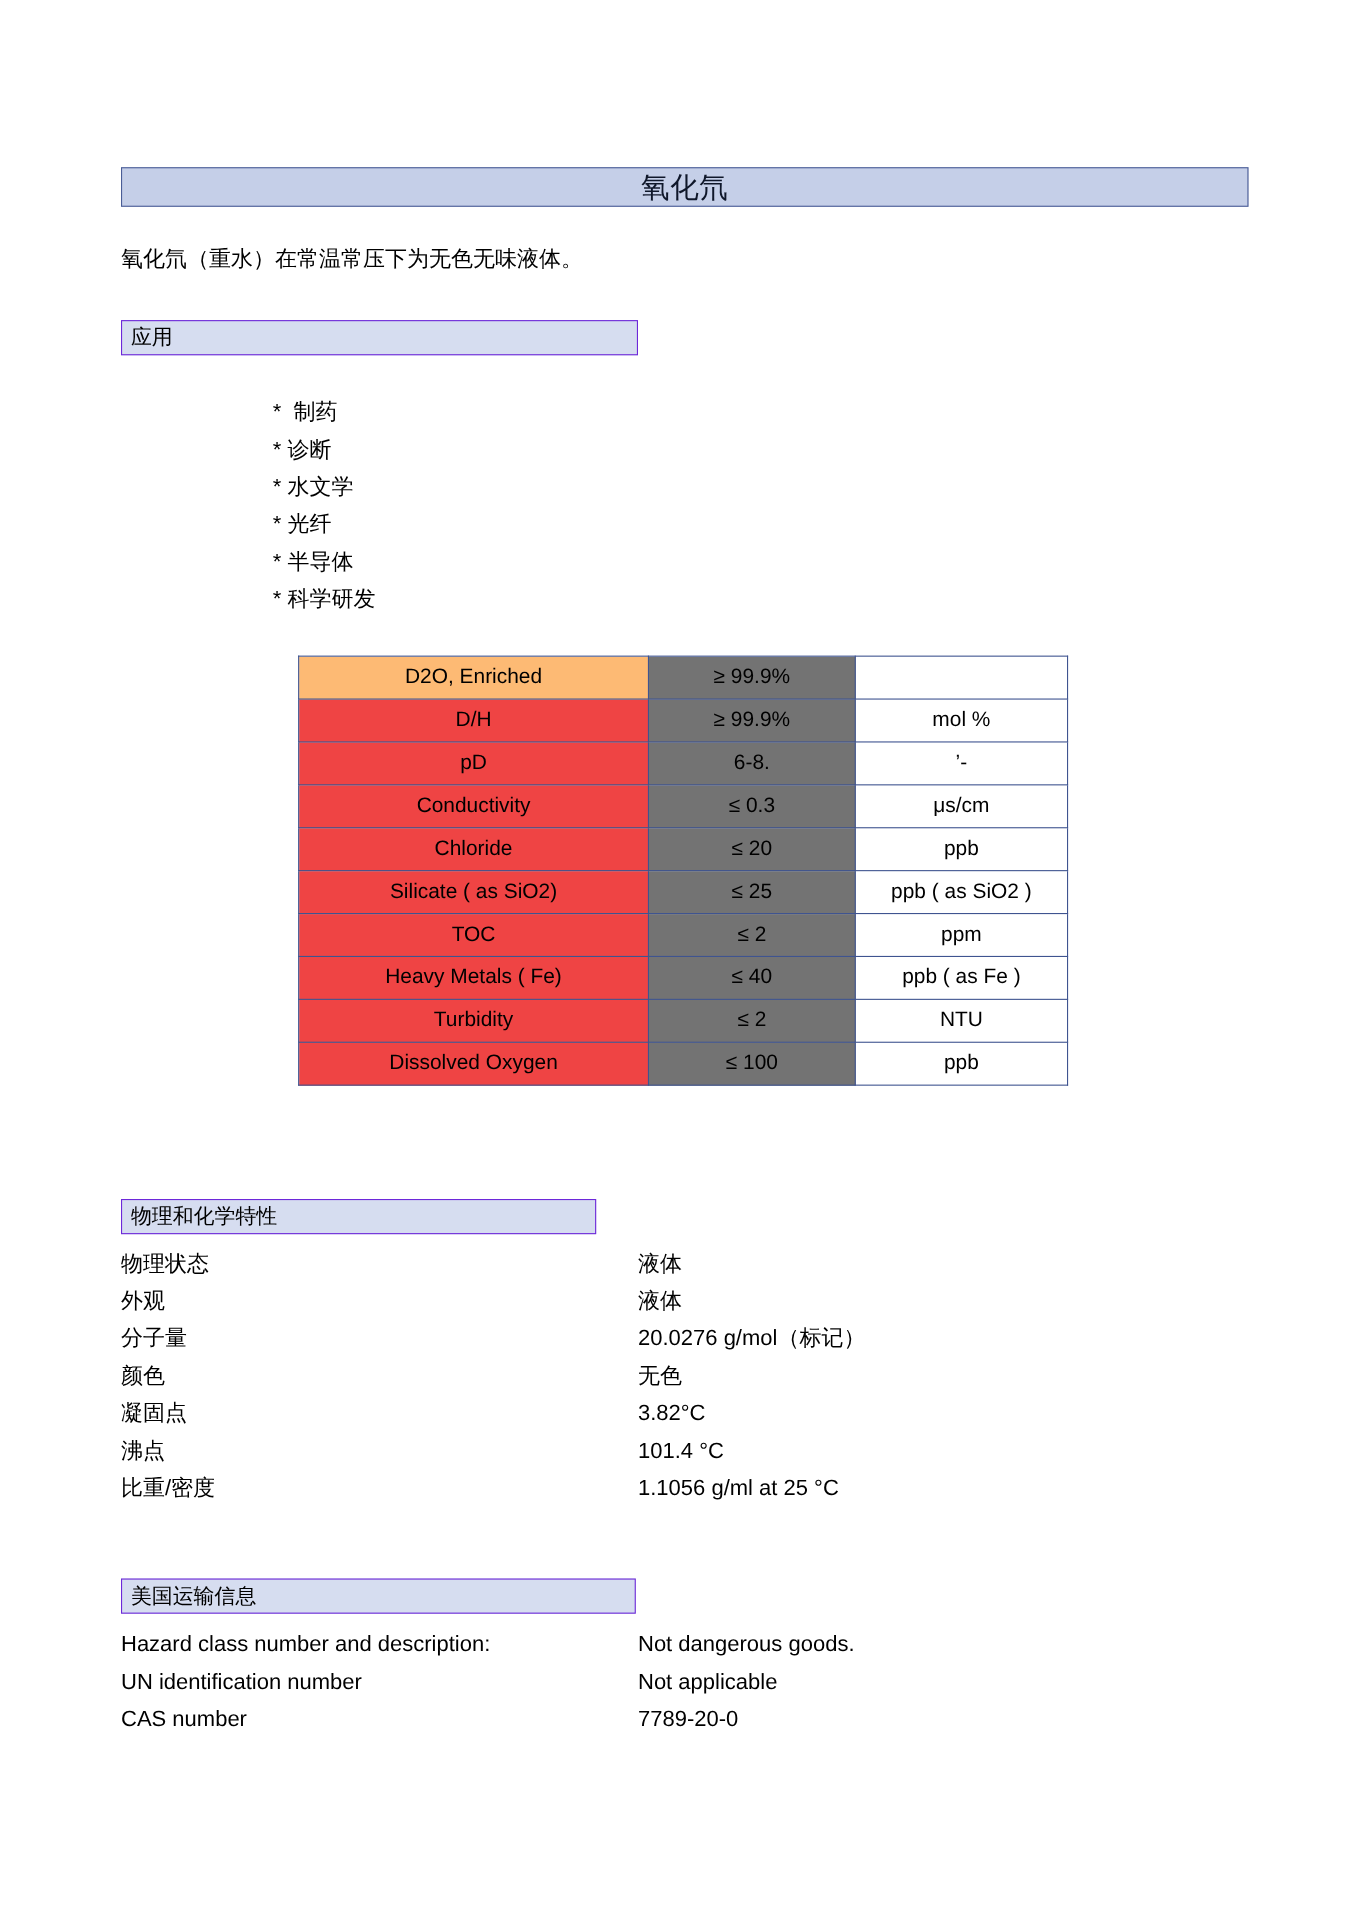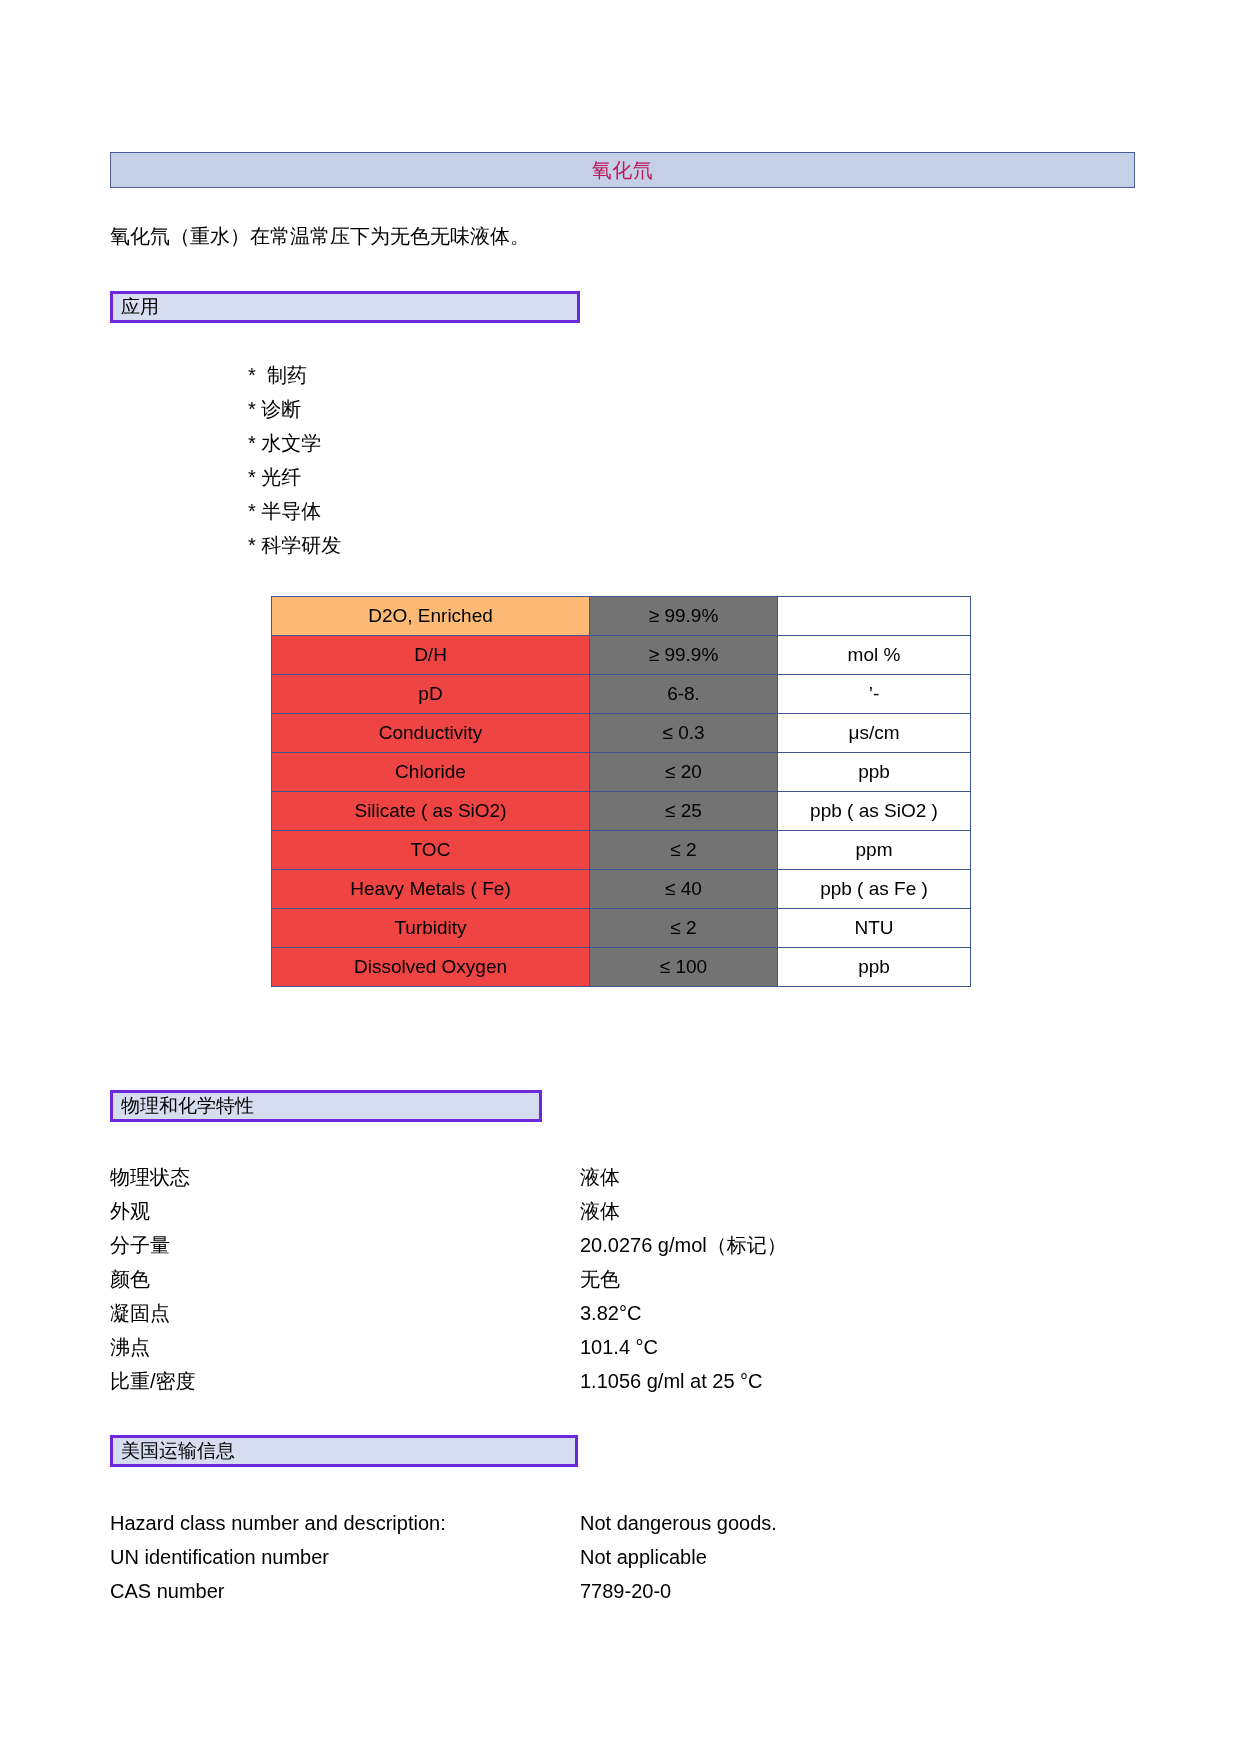--- a/index.html
+++ b/index.html
@@ -38,8 +38,8 @@
     justify-content: center;
   }
   .title-bar span {
-    font-size: 20px;
-    color: #be185d;
+    font-size: 26px;
+    color: #0f172a;
     letter-spacing: 0.5px;
   }
 

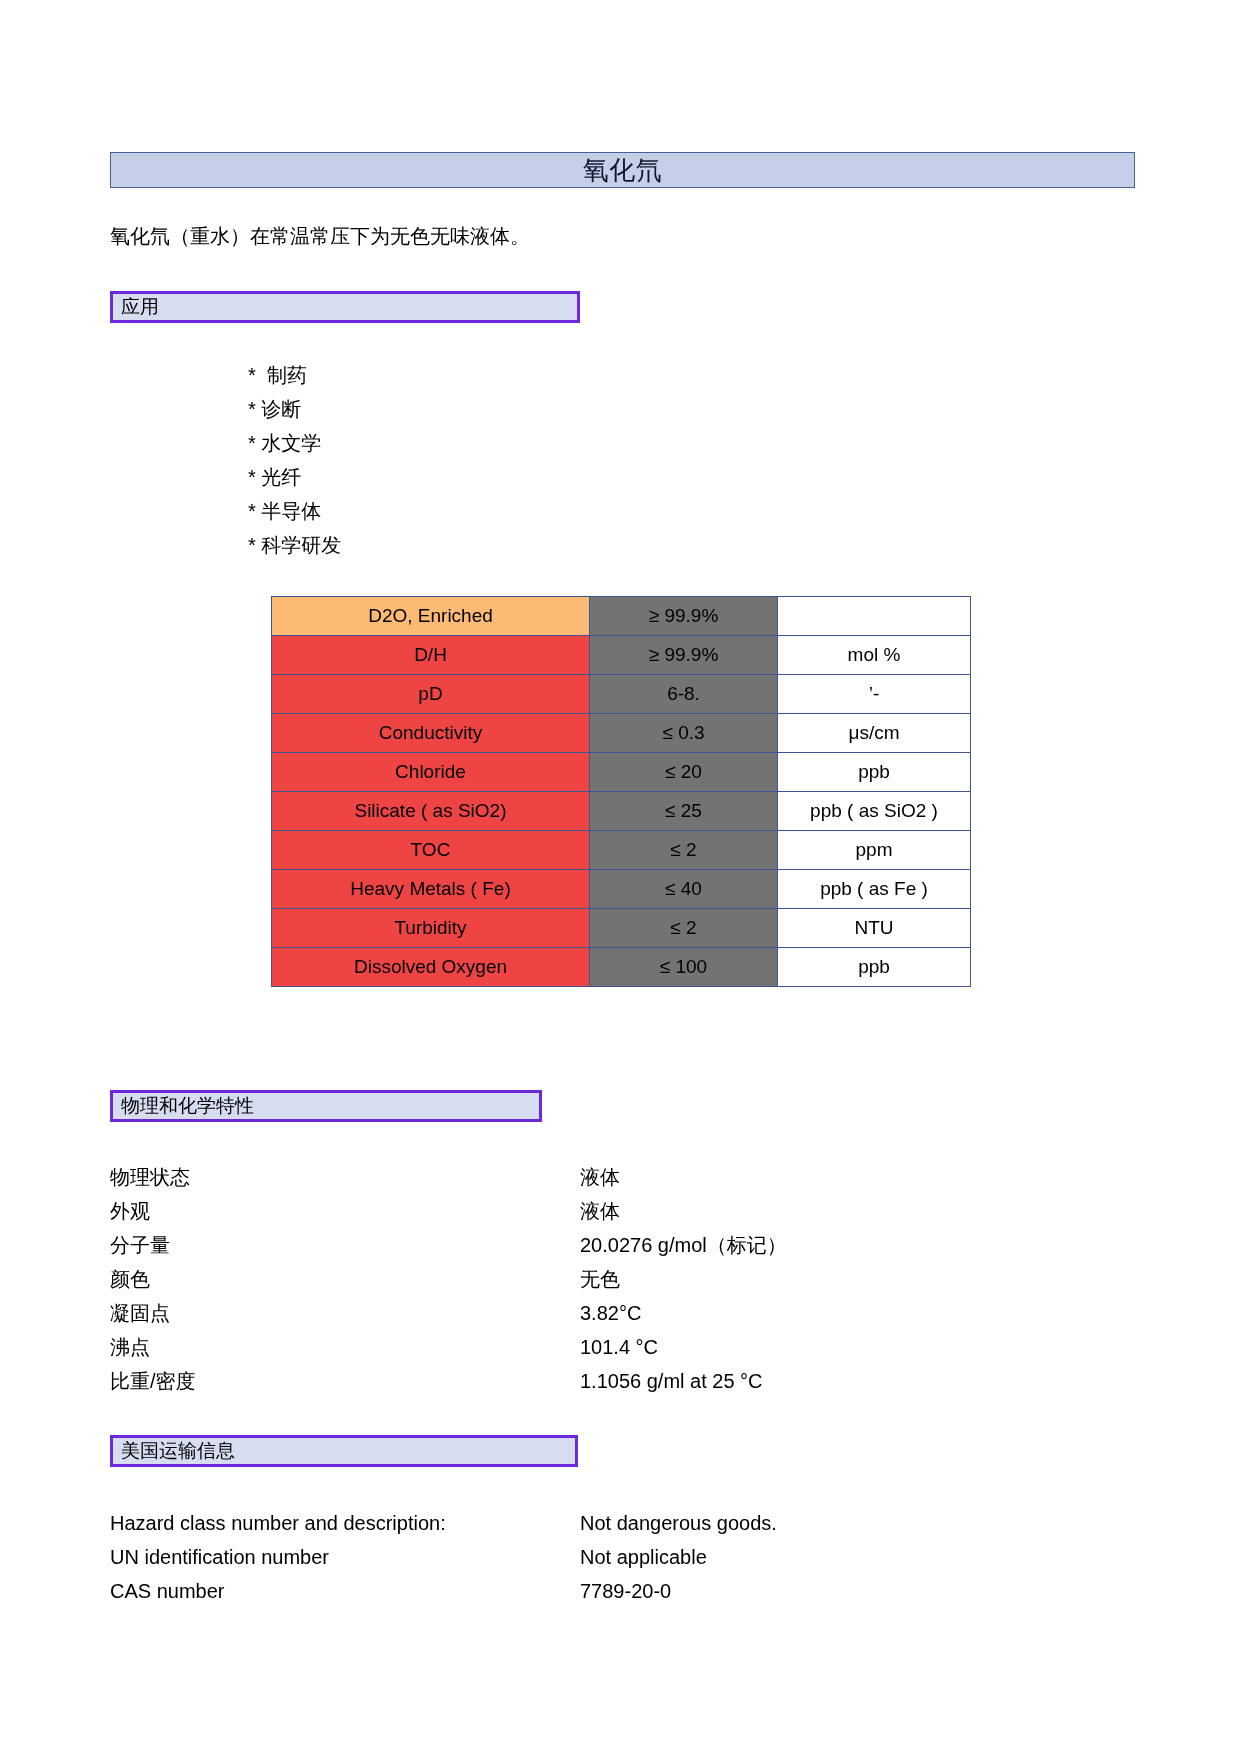--- a/index.html
+++ b/index.html
@@ -56,7 +56,7 @@
   .section-bar {
     position: absolute;
     background: #d6ddf0;
-    border: 3px solid #6d28d9;
+    border: 1px solid #6d28d9;
     box-sizing: border-box;
     height: 32px;
     display: flex;

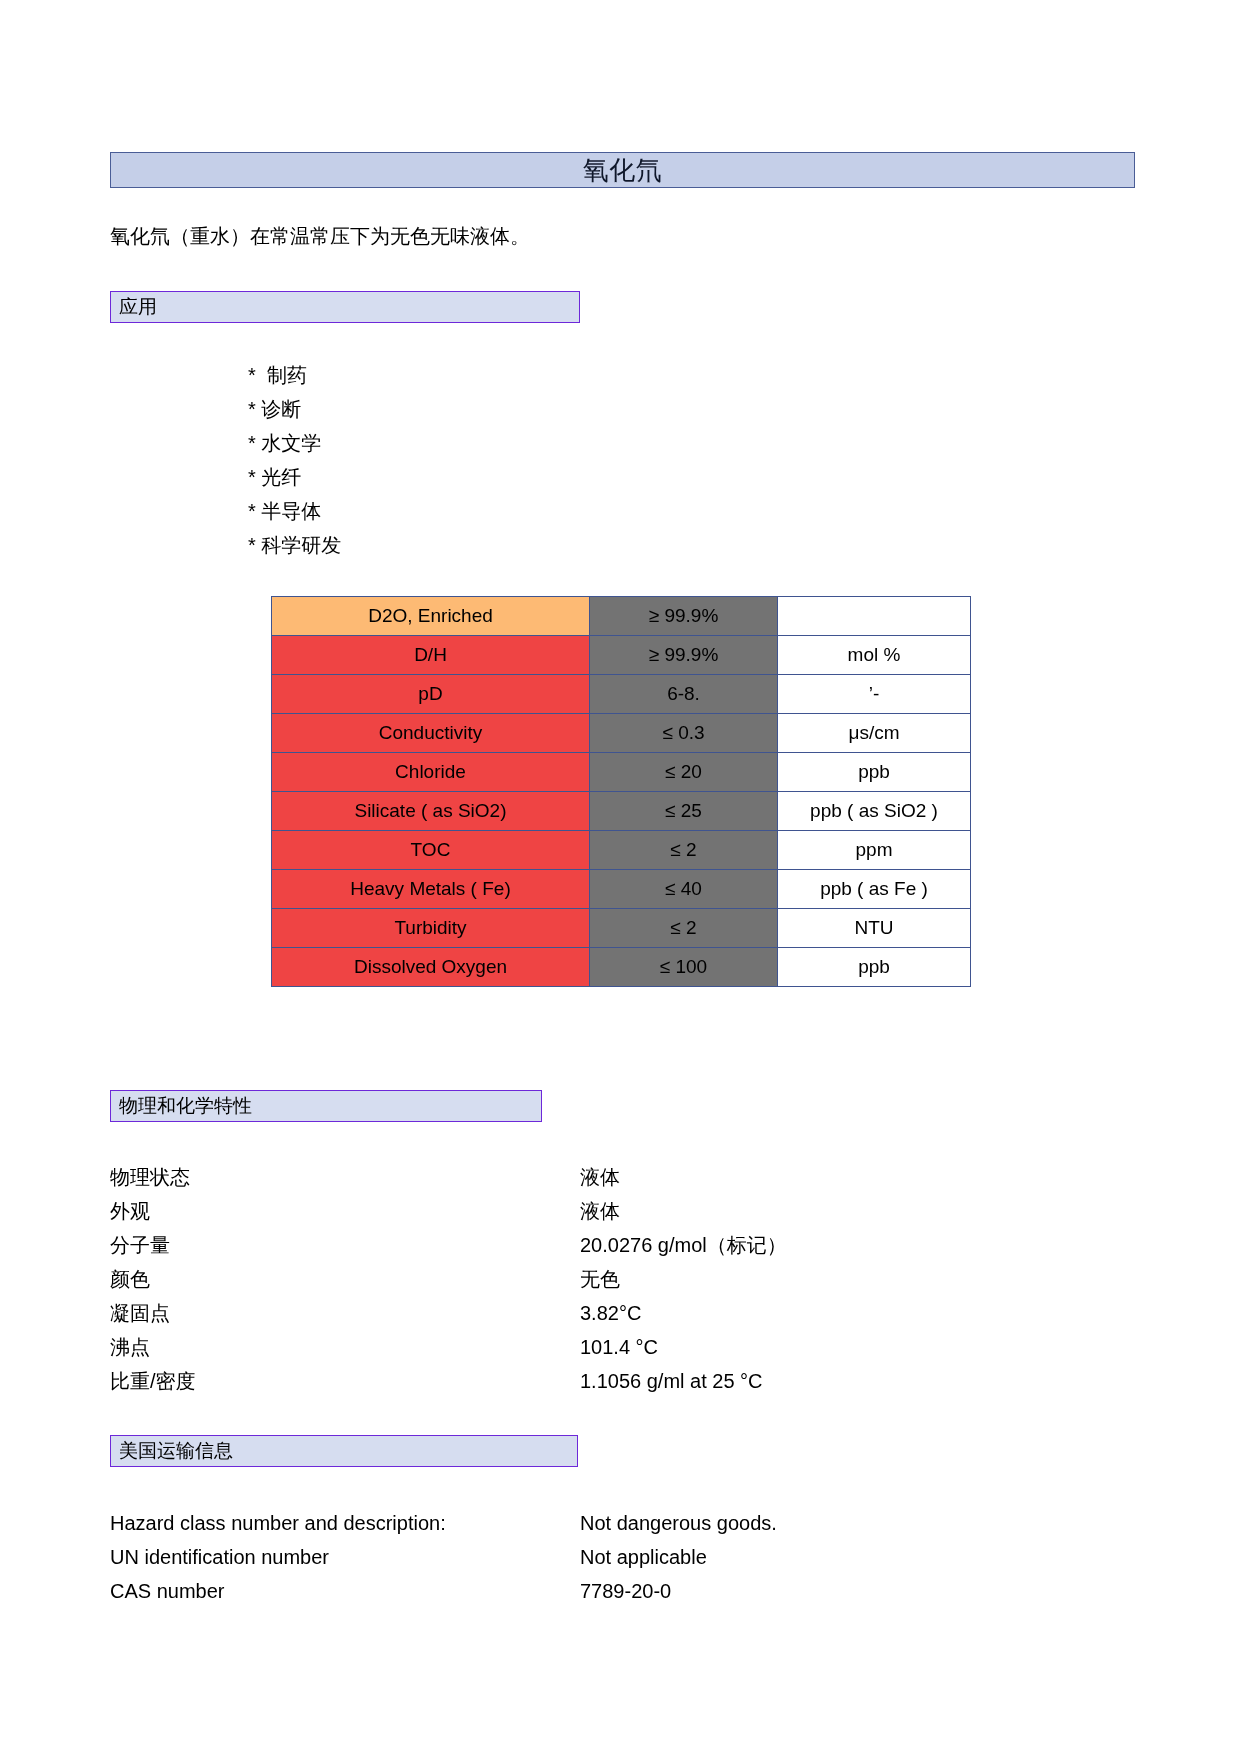--- a/index.html
+++ b/index.html
@@ -116,7 +116,6 @@
     position: absolute;
     font-size: 20px;
     line-height: 34px;
-    margin-top: 28px;
   }
   .kv .row { display: block; height: 34px; white-space: nowrap; }
   .kv .k { display: inline-block; width: 470px; }

